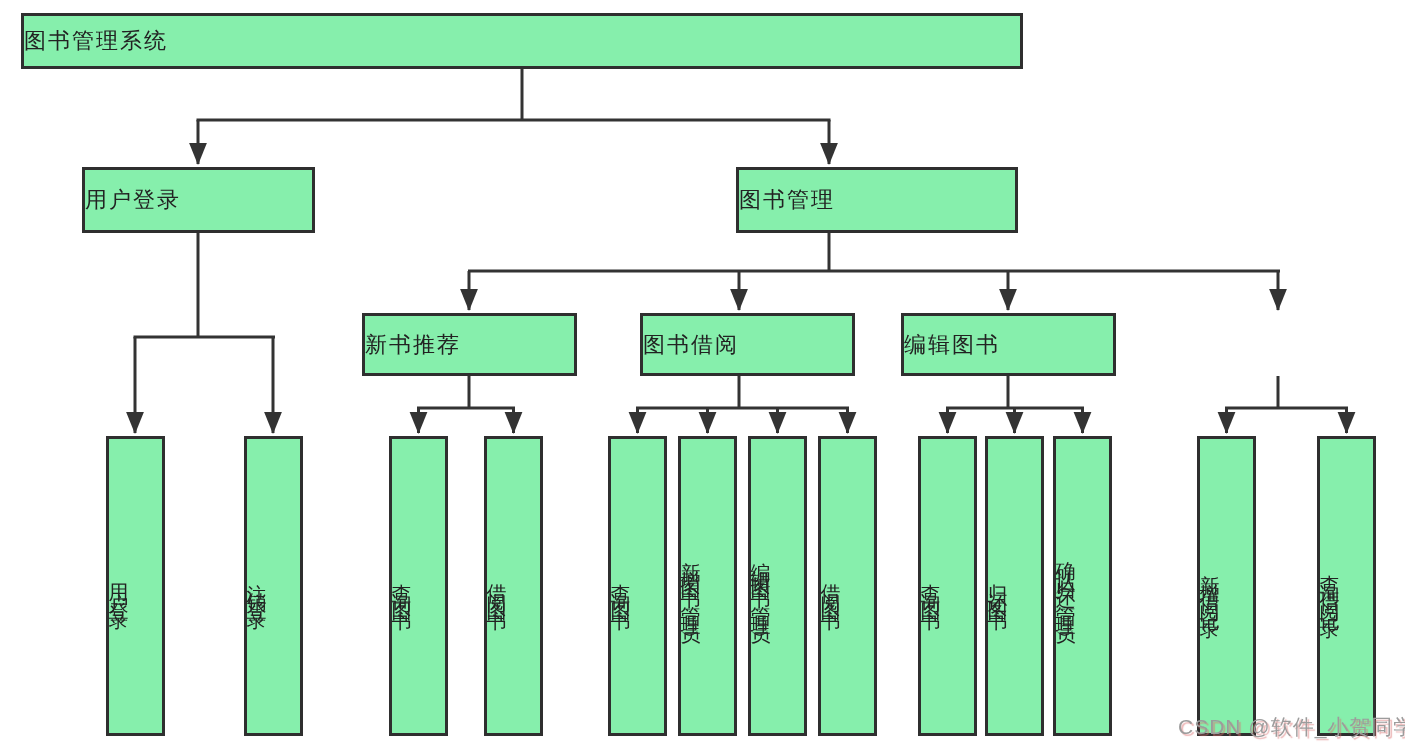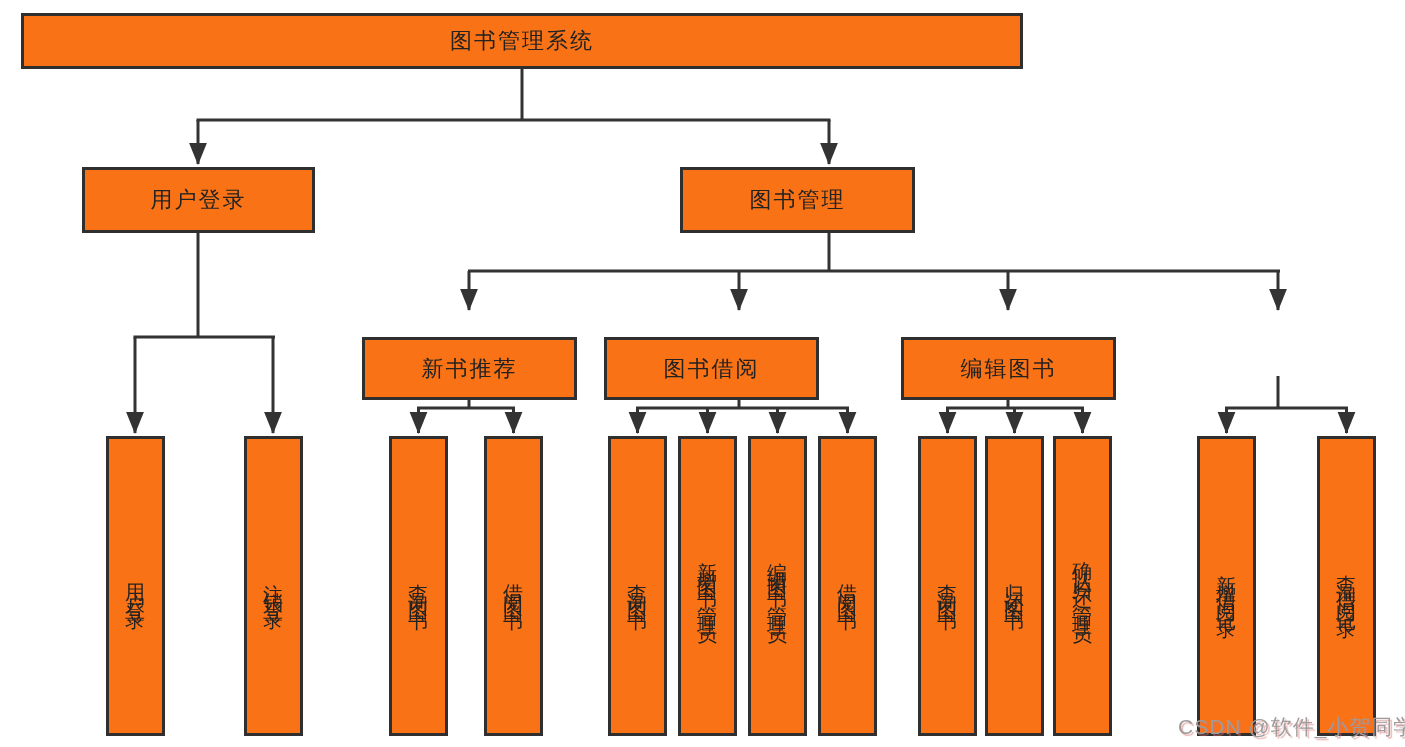--- a/index.html
+++ b/index.html
@@ -15,8 +15,8 @@
     position:absolute;
     box-sizing:border-box;
     border:3px solid #2f2f2f;
-    background:#f97316;
-    display:flex;align-items:center;justify-content:center;
+    background:#86efac;
+    display:flex;align-items:center;justify-content:flex-start;
     color:#222222;
     z-index:2;
   }

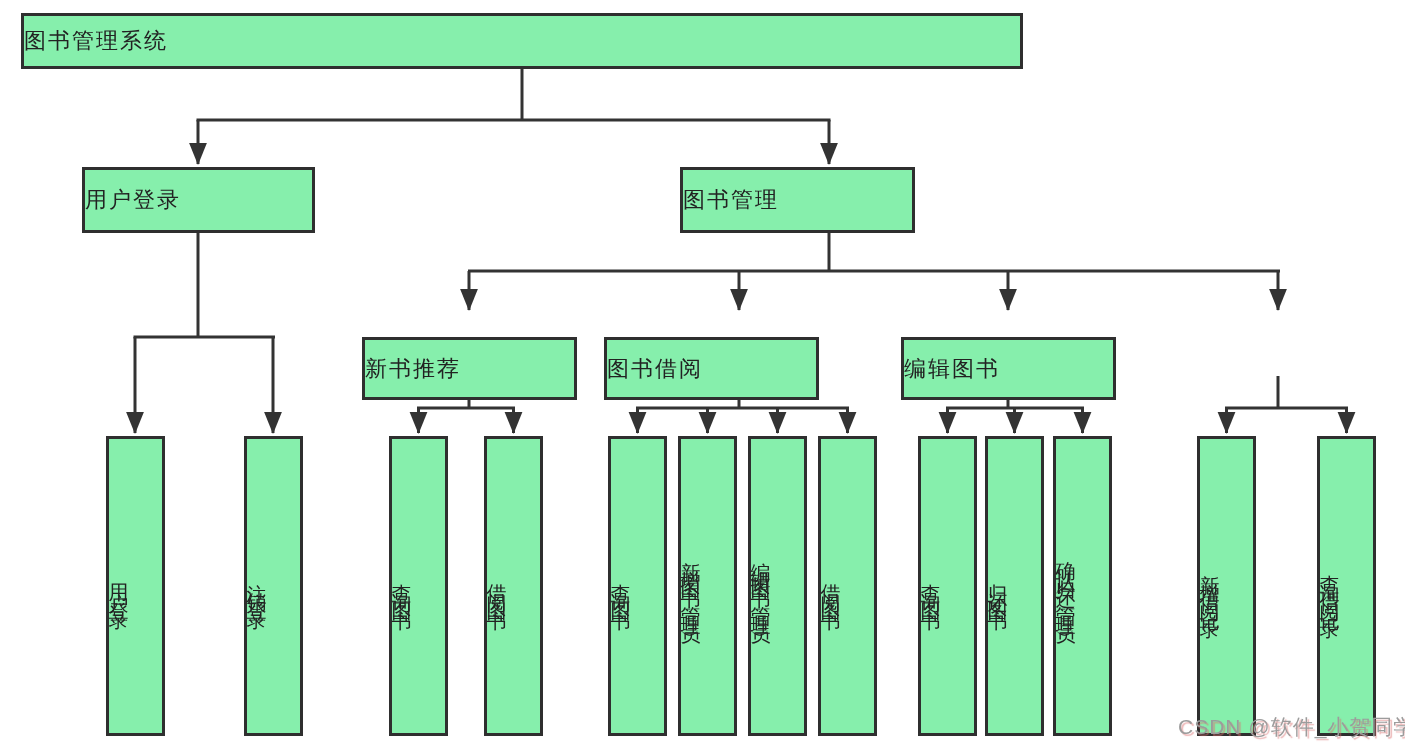--- a/index.html
+++ b/index.html
@@ -118,7 +118,7 @@
   <div class="node lvl2" style="left:82px">
     <span class="hlabel">用户登录</span>
   </div>
-  <div class="node lvl2" style="left:680px;width:235px">
+  <div class="node lvl2" style="left:736px;width:282px">
     <span class="hlabel">图书管理</span>
   </div>
 

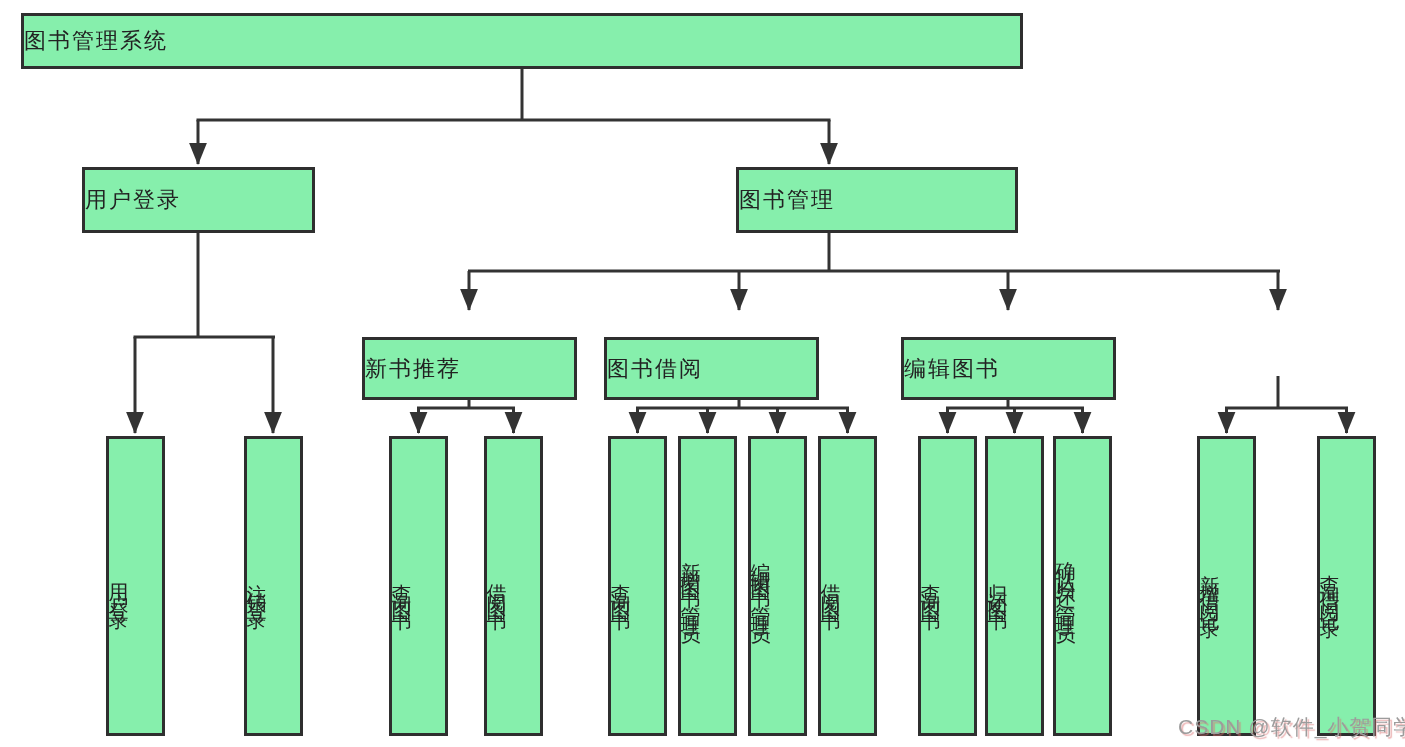--- a/index.html
+++ b/index.html
@@ -23,7 +23,7 @@
   .hlabel{font-size:22px;letter-spacing:2px;white-space:nowrap;}
   .root{left:21px;top:13px;width:1002px;height:56px;}
   .lvl2{top:167px;width:233px;height:66px;}
-  .lvl3{top:313px;width:215px;height:63px;margin-top:24px;}
+  .lvl3{top:313px;width:215px;height:63px;}
   .leaf{top:436px;width:59px;height:300px;}
   .leaf span{
     writing-mode:vertical-rl;

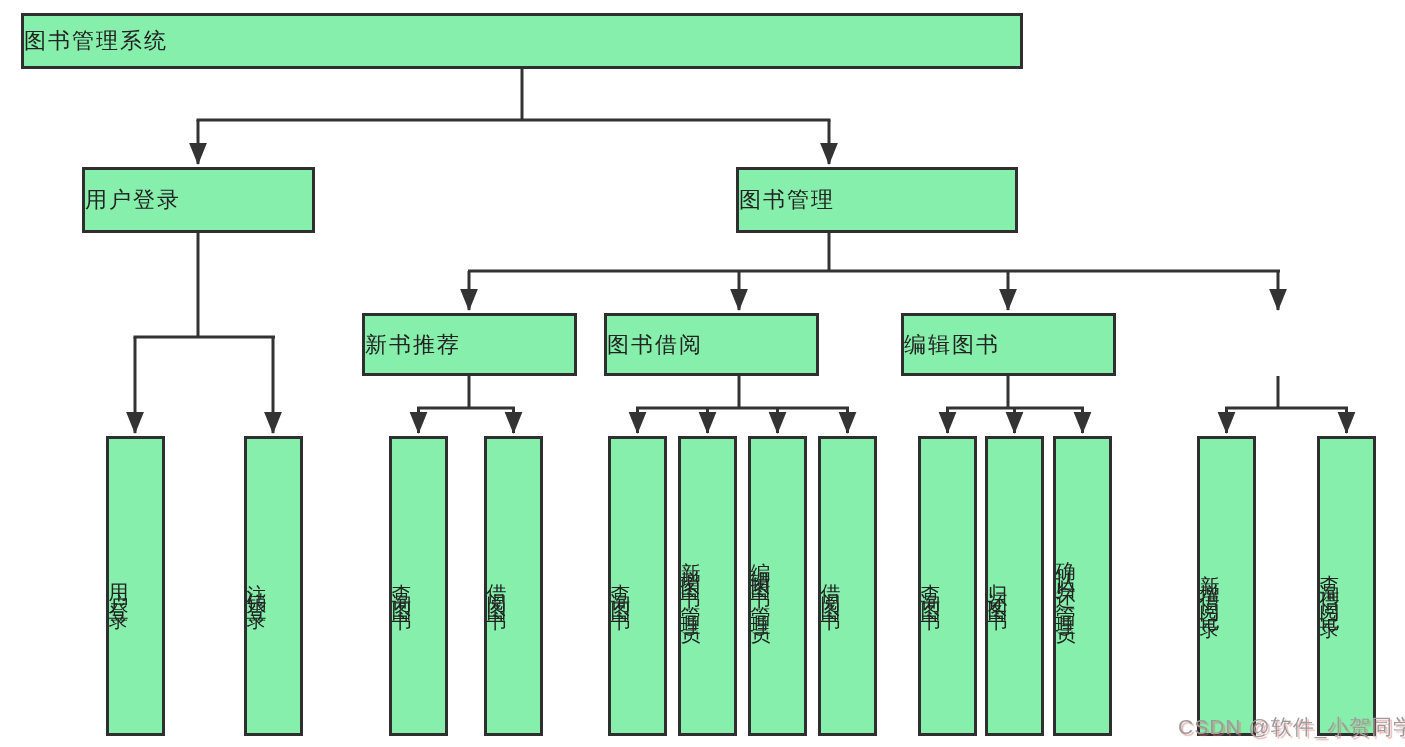--- a/index.html
+++ b/index.html
@@ -125,7 +125,7 @@
   <div class="node lvl3" style="left:362px">
     <span class="hlabel">新书推荐</span>
   </div>
-  <div class="node lvl3" style="left:604px">
+  <div class="node lvl3" style="left:640px">
     <span class="hlabel">图书借阅</span>
   </div>
   <div class="node lvl3" style="left:901px">

